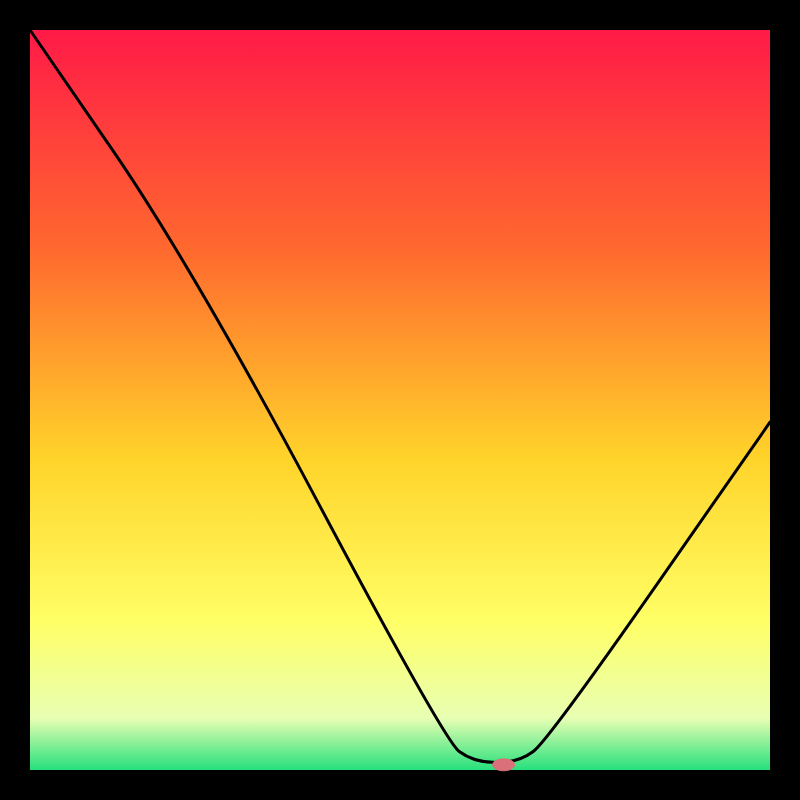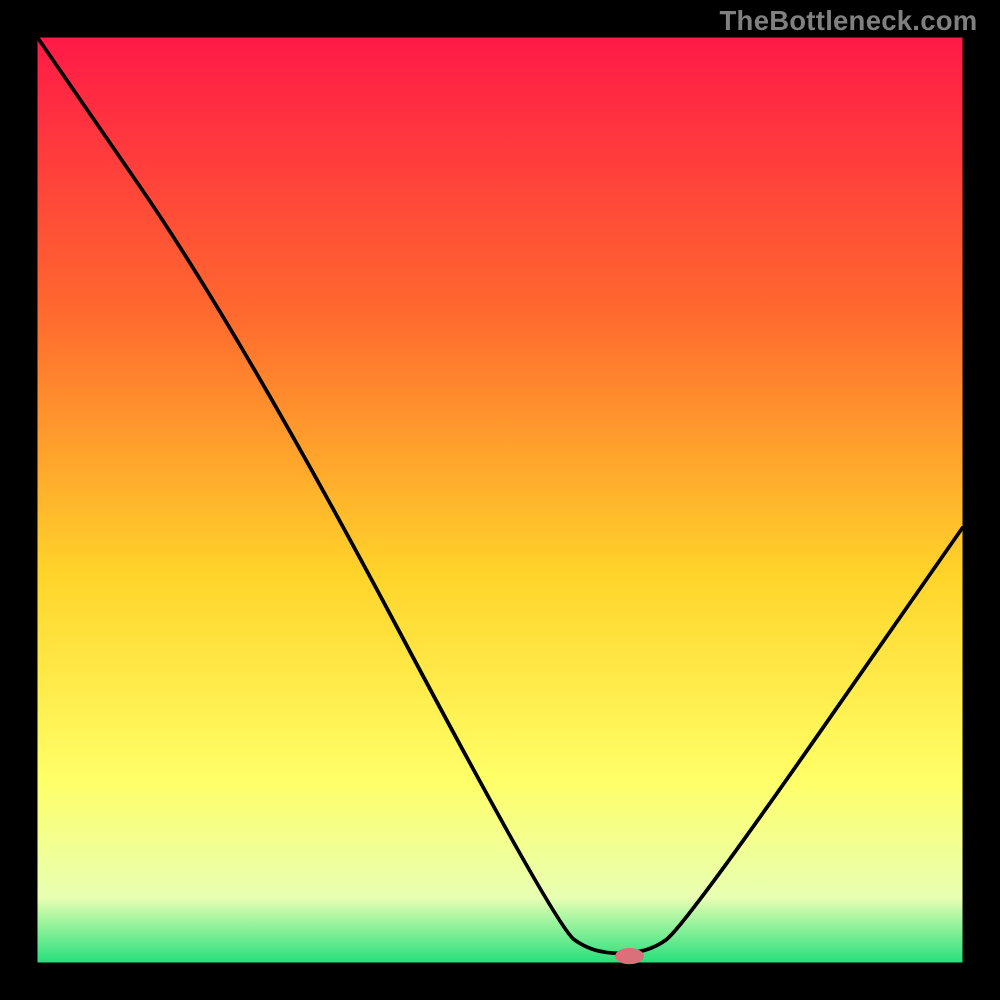--- a/index.html
+++ b/index.html
@@ -31,7 +31,6 @@
 <body>
 
 <div class="stage">
-  <div class="watermark">TheBottleneck.com</div>
   <svg id="chart-svg" width="800" height="800" viewBox="0 0 800 800">
     <defs>
       <linearGradient id="bg-grad" x1="0" y1="0" x2="0" y2="1">

